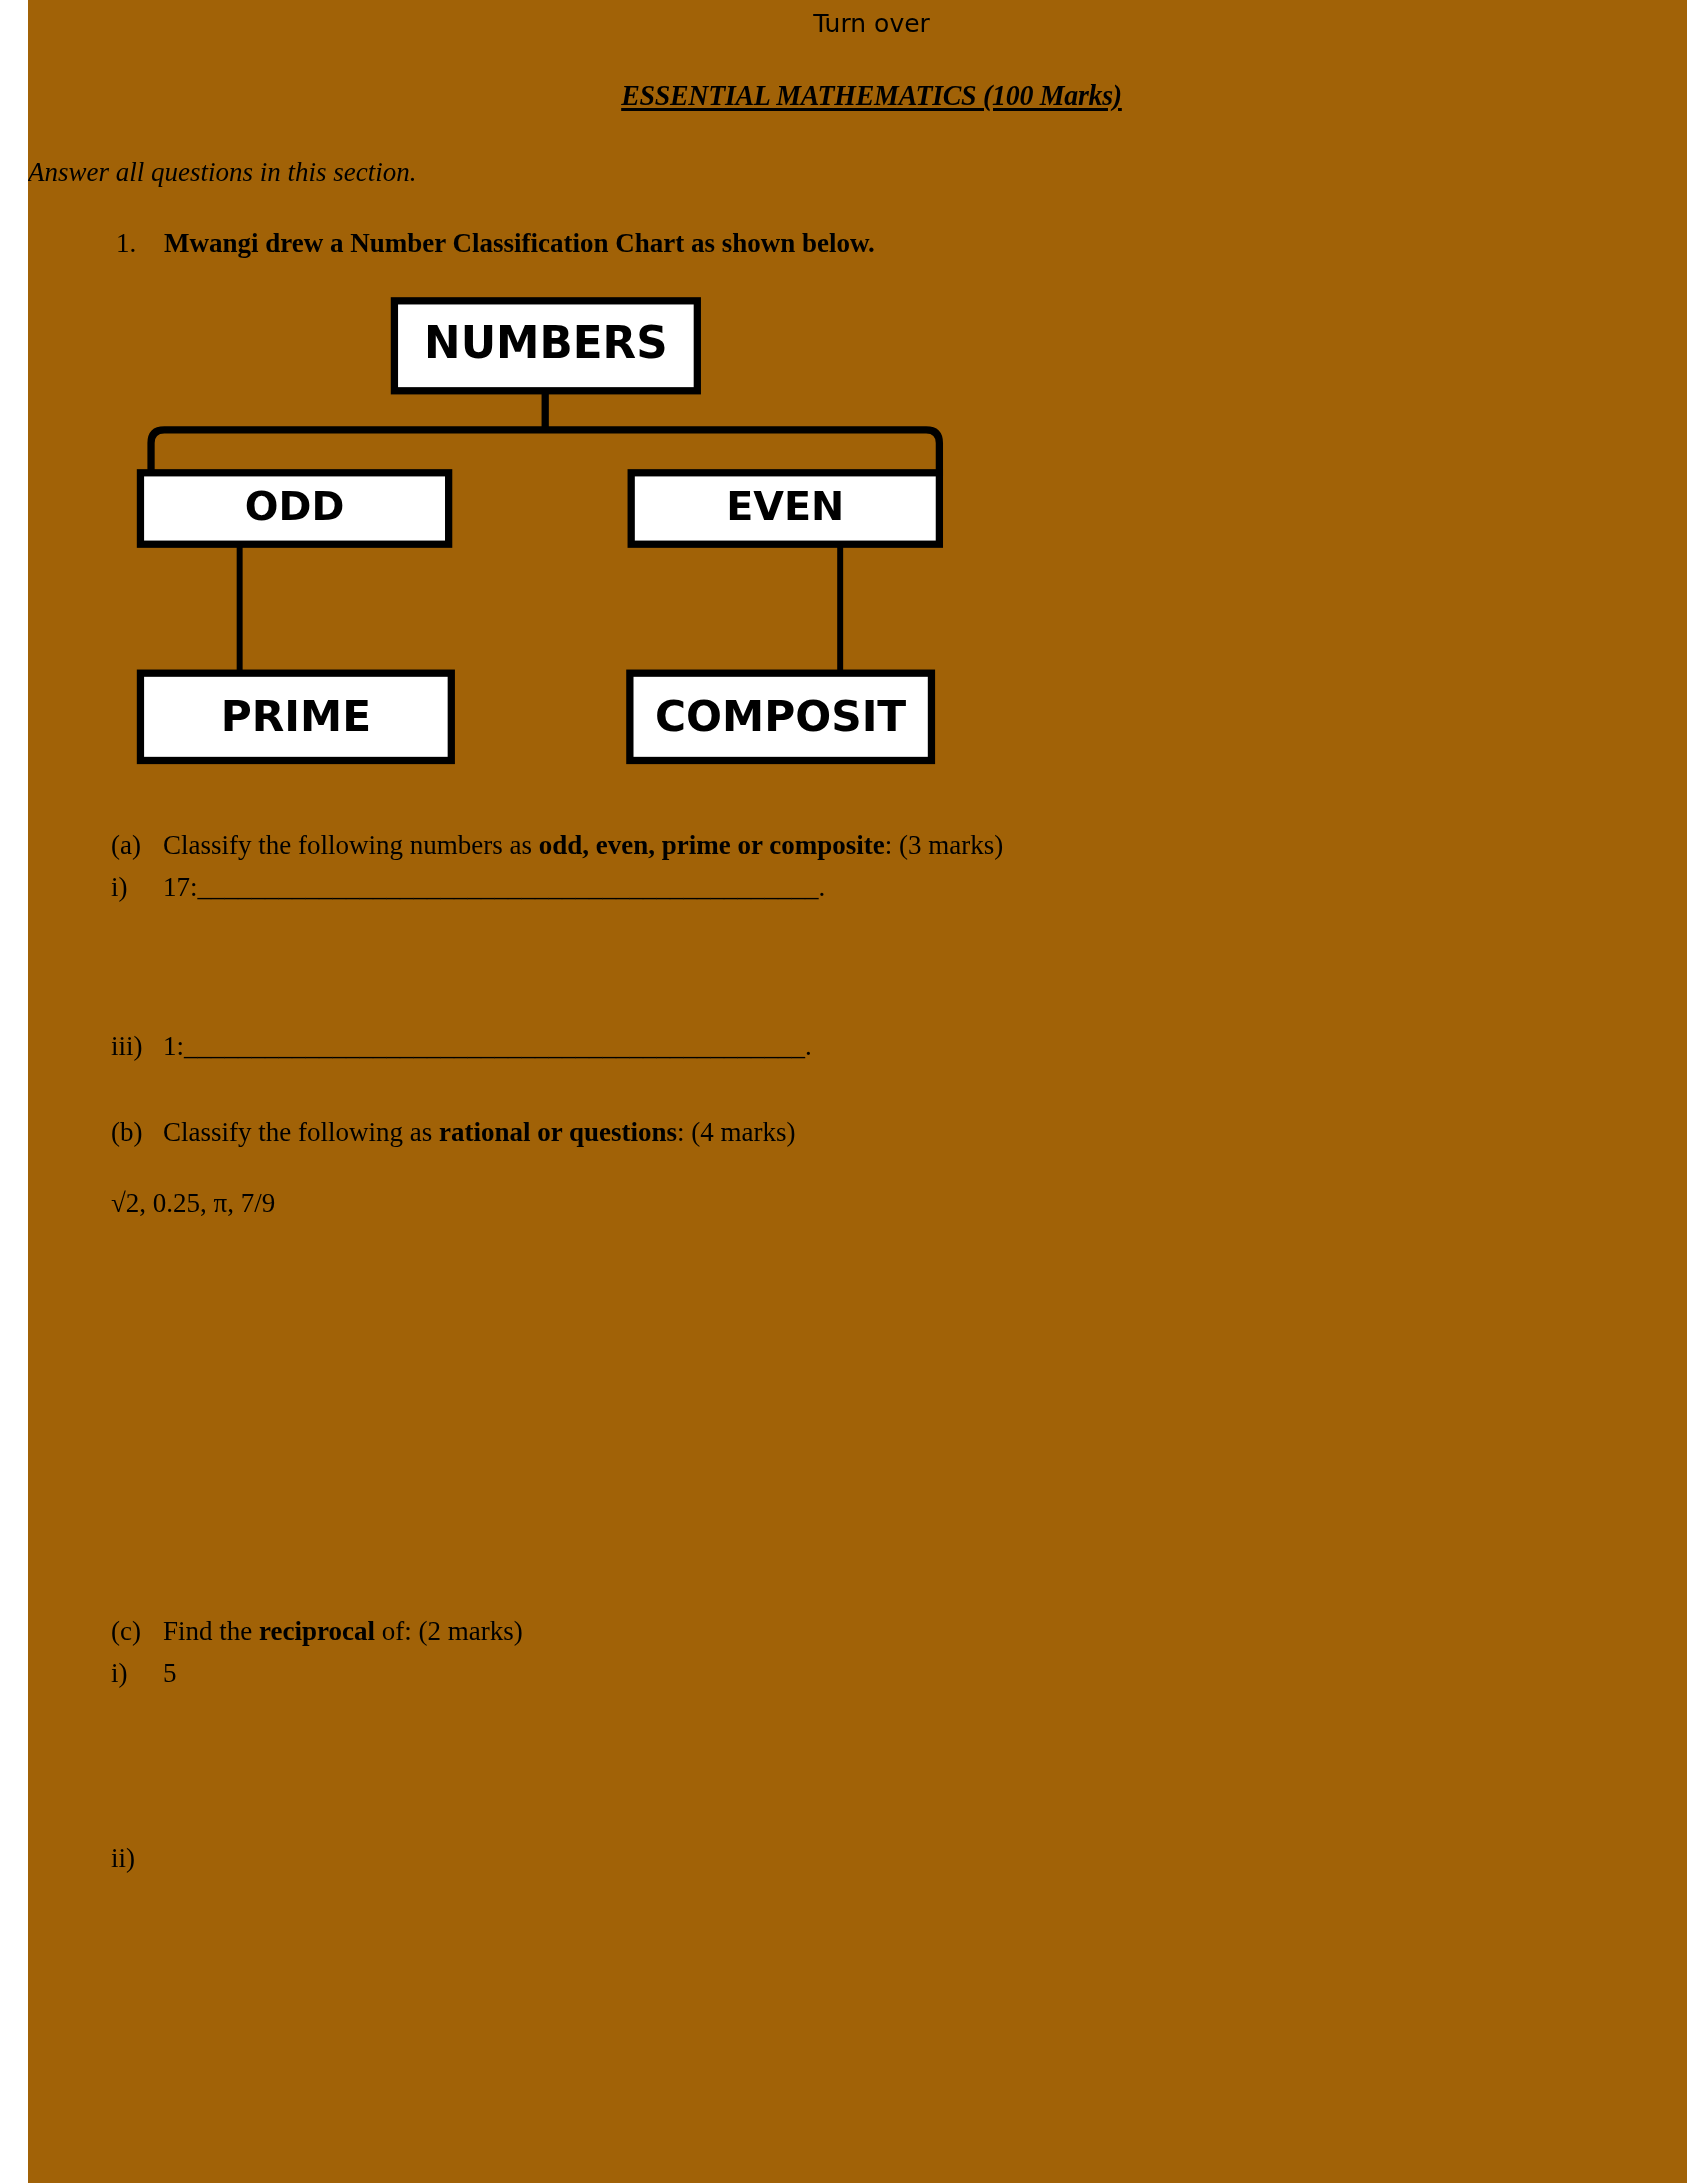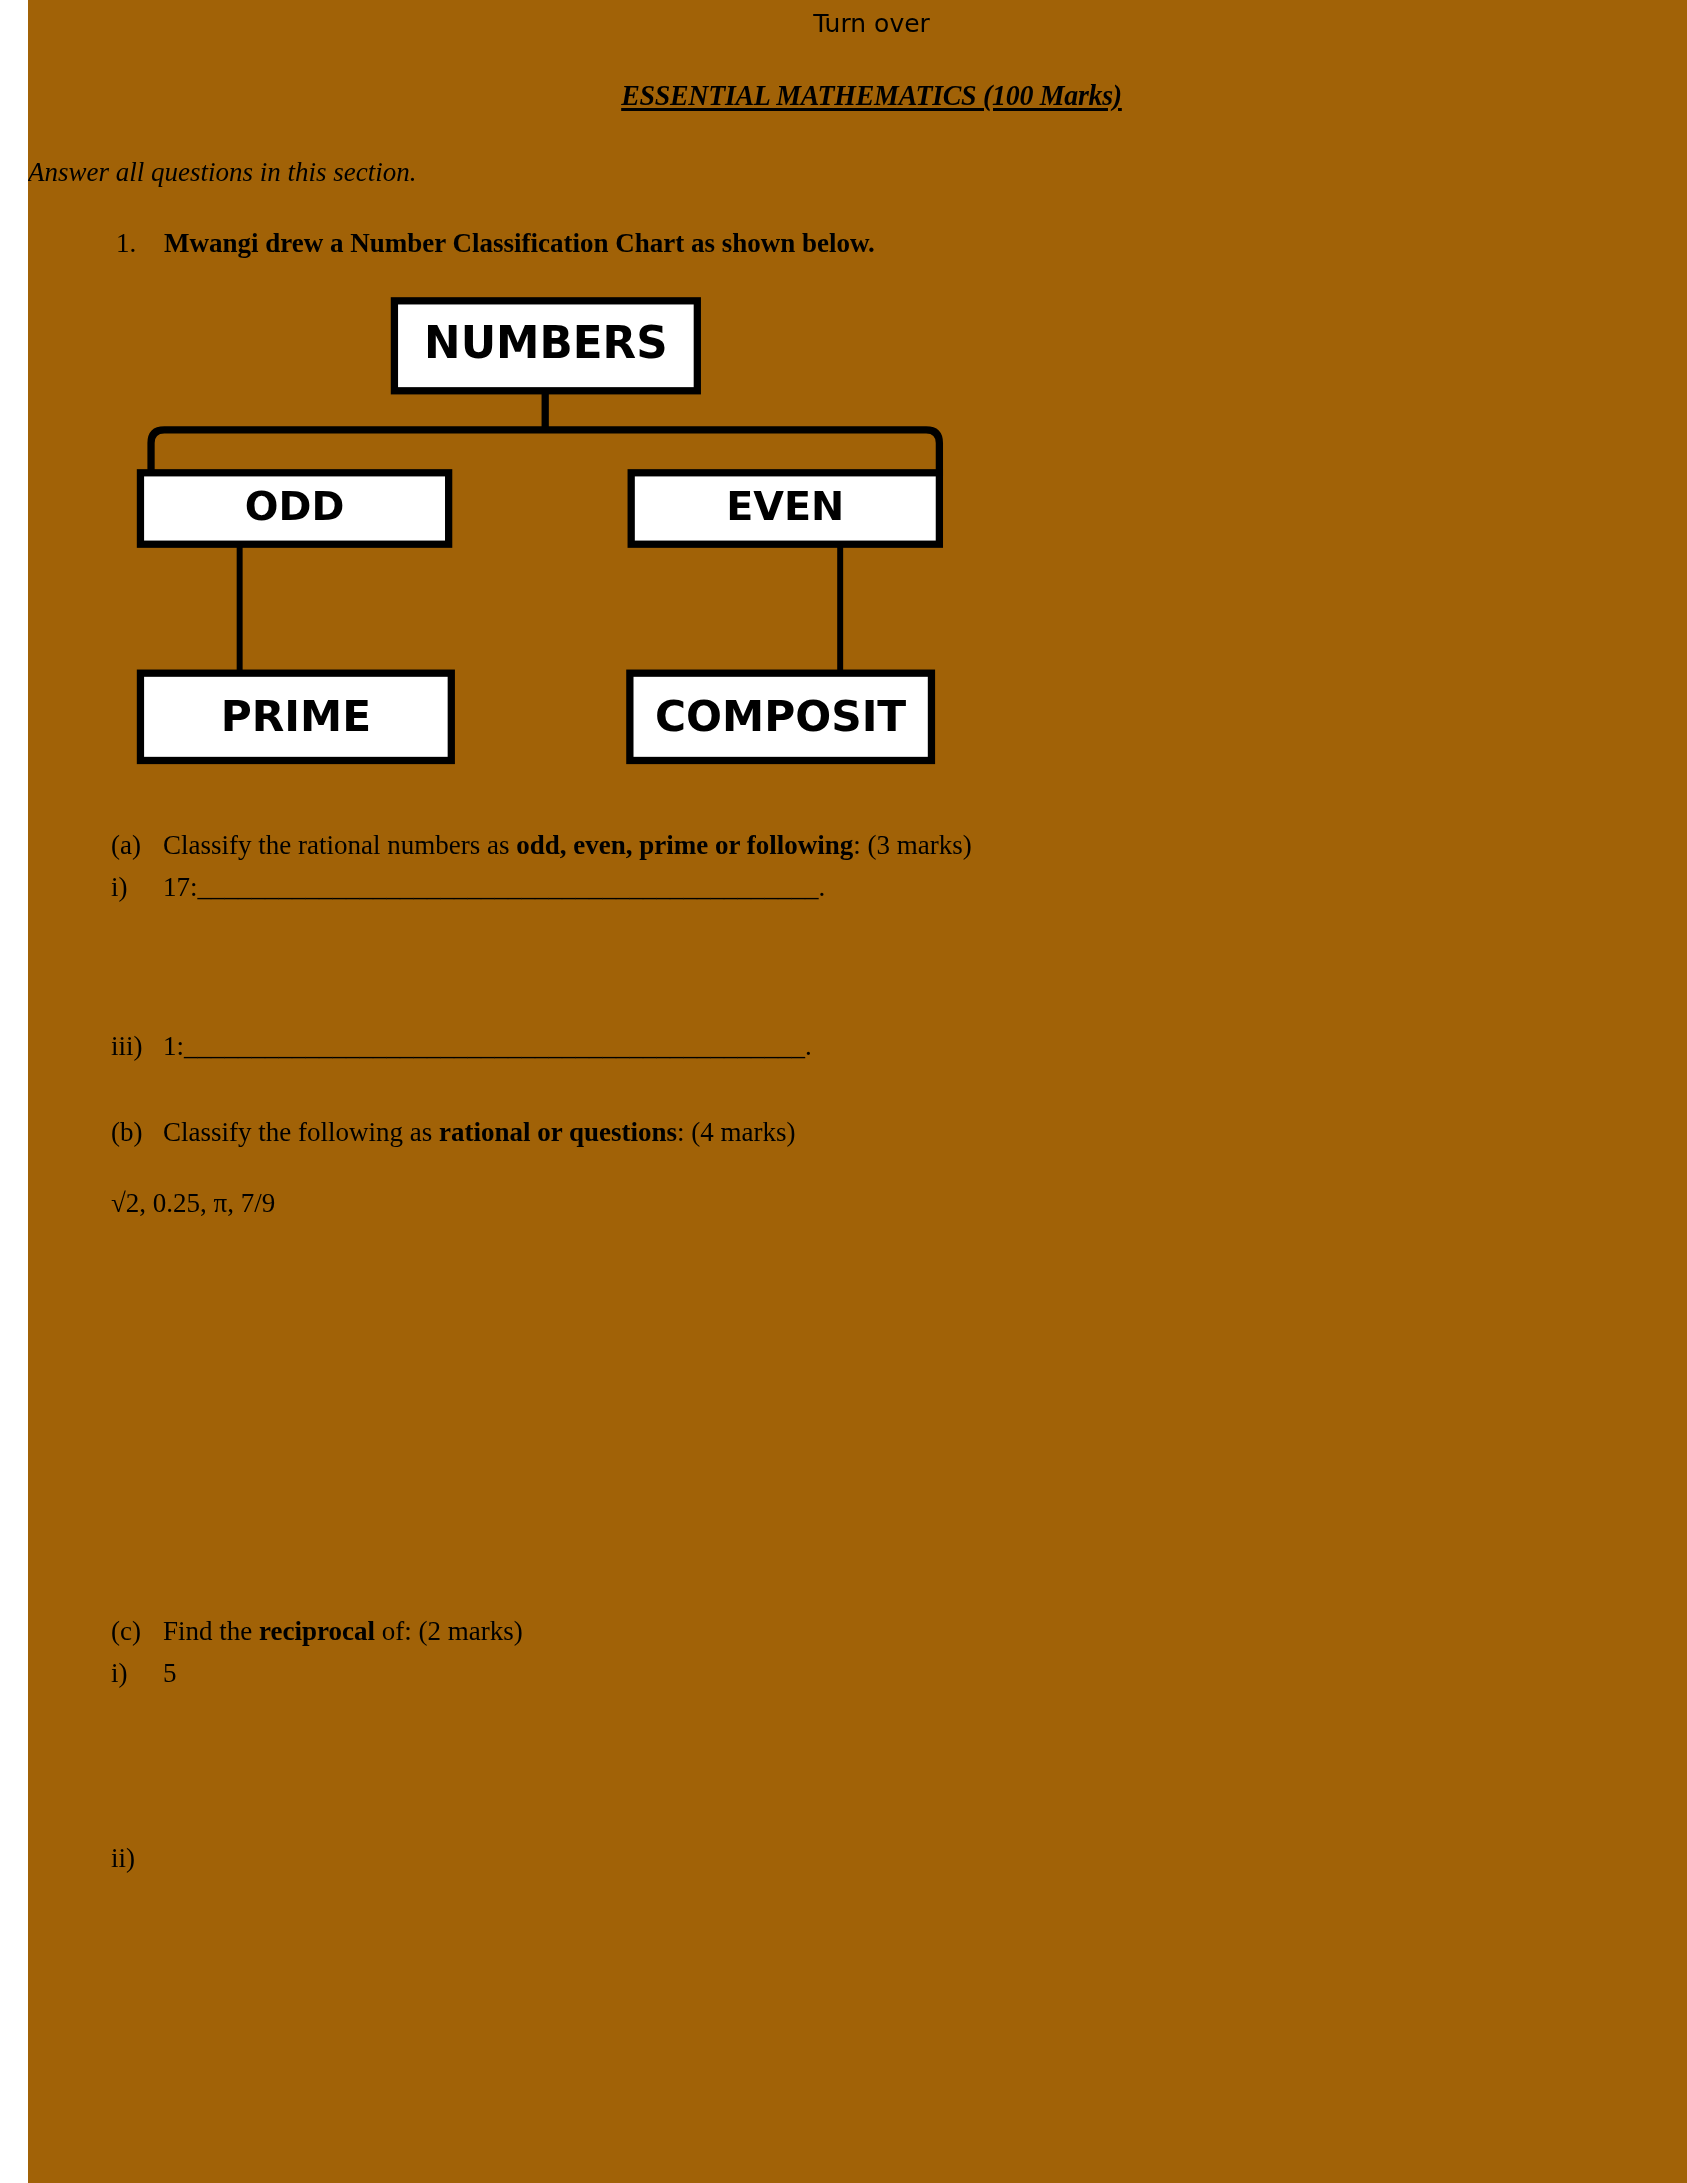--- a/index.html
+++ b/index.html
@@ -175,7 +175,7 @@
   </div>
 
   <div class="para" style="top:830px;">
-    <span class="label-col">(a)</span><span>Classify the rational numbers as </span><b>odd, even, prime or following</b><span>: (3 marks)</span>
+    <span class="label-col">(a)</span><span>Classify the following numbers as </span><b>odd, even, prime or following</b><span>: (3 marks)</span>
   </div>
 
   <div class="para" style="top:872px;">

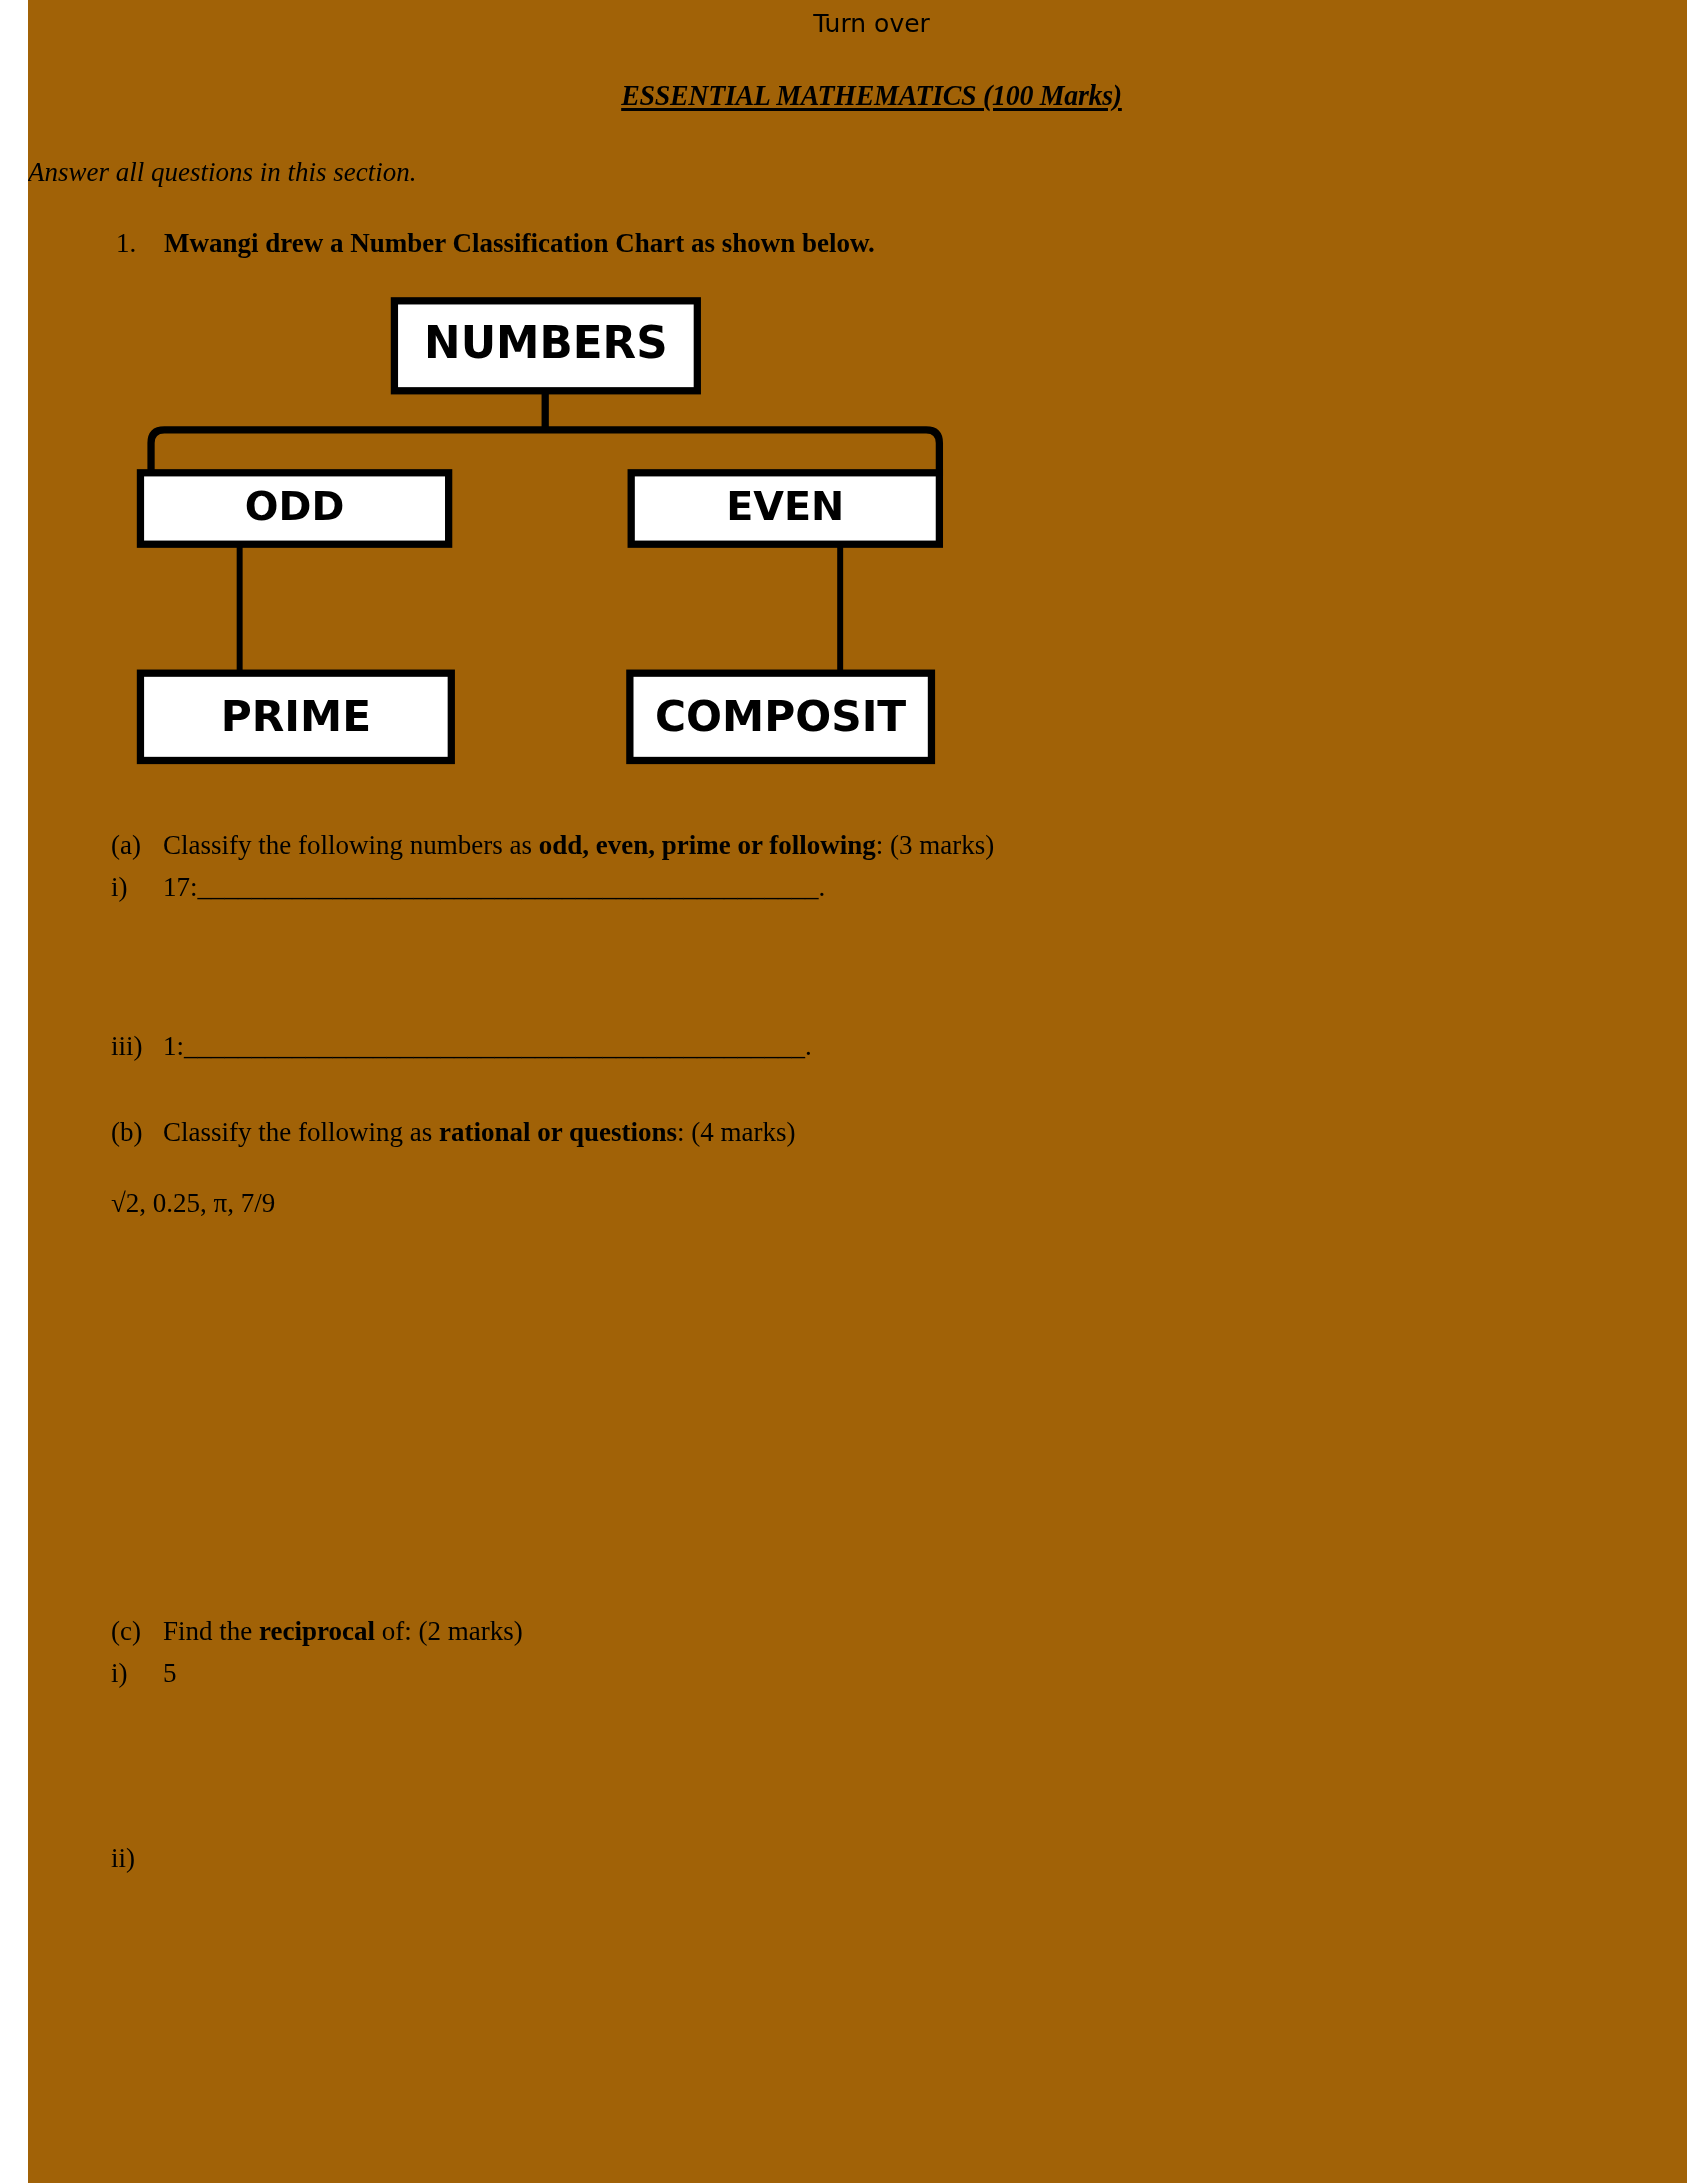--- a/index.html
+++ b/index.html
@@ -175,7 +175,7 @@
   </div>
 
   <div class="para" style="top:830px;">
-    <span class="label-col">(a)</span><span>Classify the following numbers as </span><b>odd, even, prime or following</b><span>: (3 marks)</span>
+    <span class="label-col">(a)</span><span>Classify the following numbers as </span><b>odd, even, prime or composite</b><span>: (3 marks)</span>
   </div>
 
   <div class="para" style="top:872px;">

